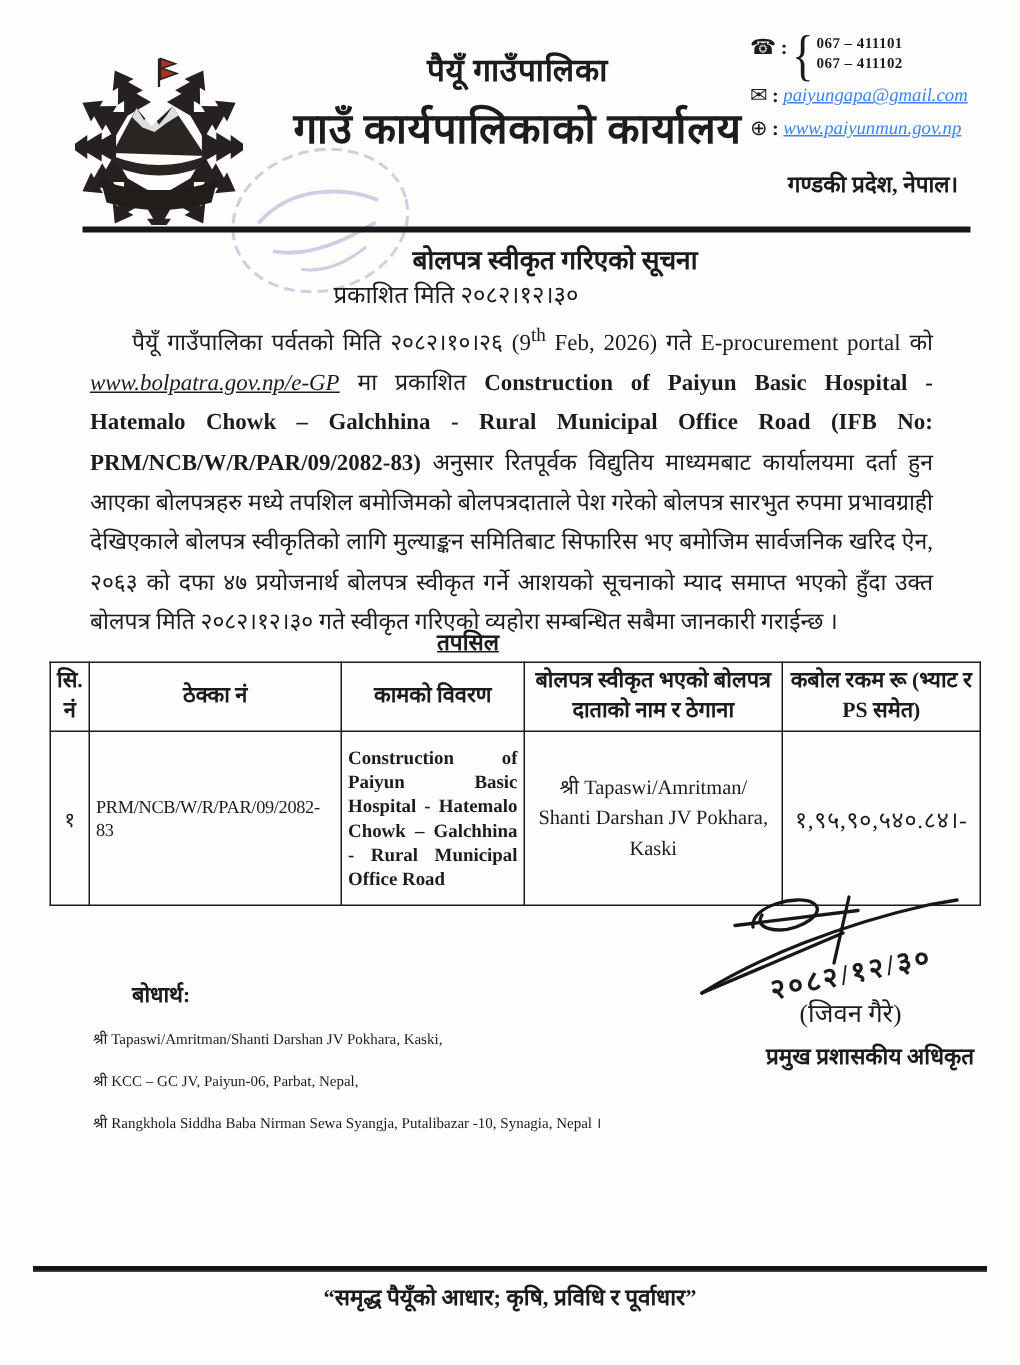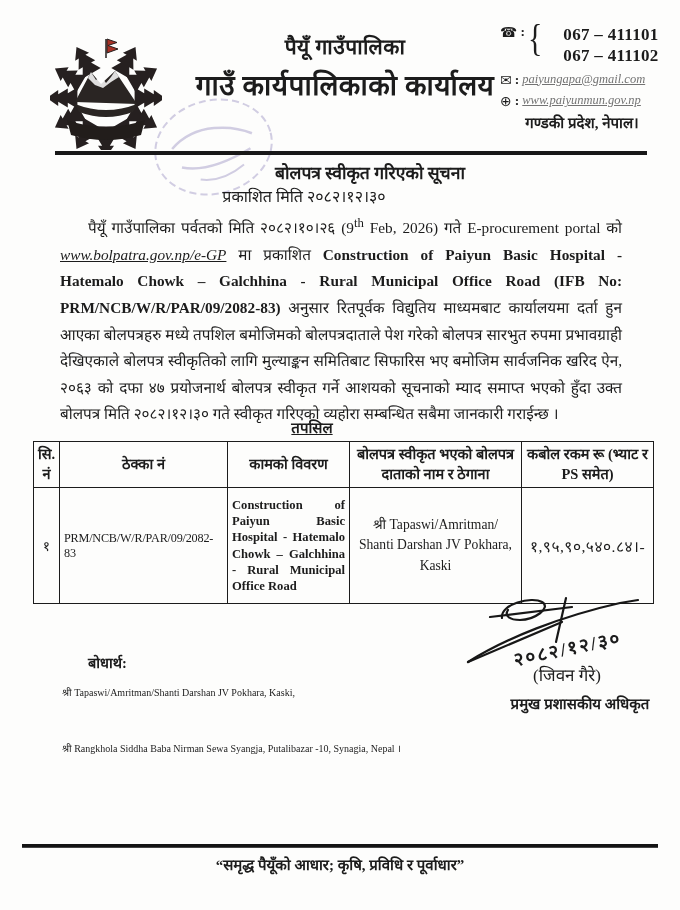--- a/index.html
+++ b/index.html
@@ -21,7 +21,7 @@
   .cicon{font-family:"DejaVu Sans",sans-serif;font-size:14px;margin-right:2px;}
   .csep{margin:0 3px 0 1px;font-weight:bold;}
   .brace{font-size:30px;font-weight:300;line-height:.9;transform:scaleY(1.25);margin-right:2px;}
-  .phones{font-weight:bold;font-size:17px;line-height:1.25;letter-spacing:.3px;margin-left:19px;}
+  .phones{font-weight:bold;font-size:10px;line-height:1.25;letter-spacing:.3px;}
   .link{font-style:italic;text-decoration:underline;font-size:12.5px;color:#737373;}
   .crow+.crow{margin-top:5px;}
   .province{position:absolute;left:488px;top:112px;width:188px;text-align:center;

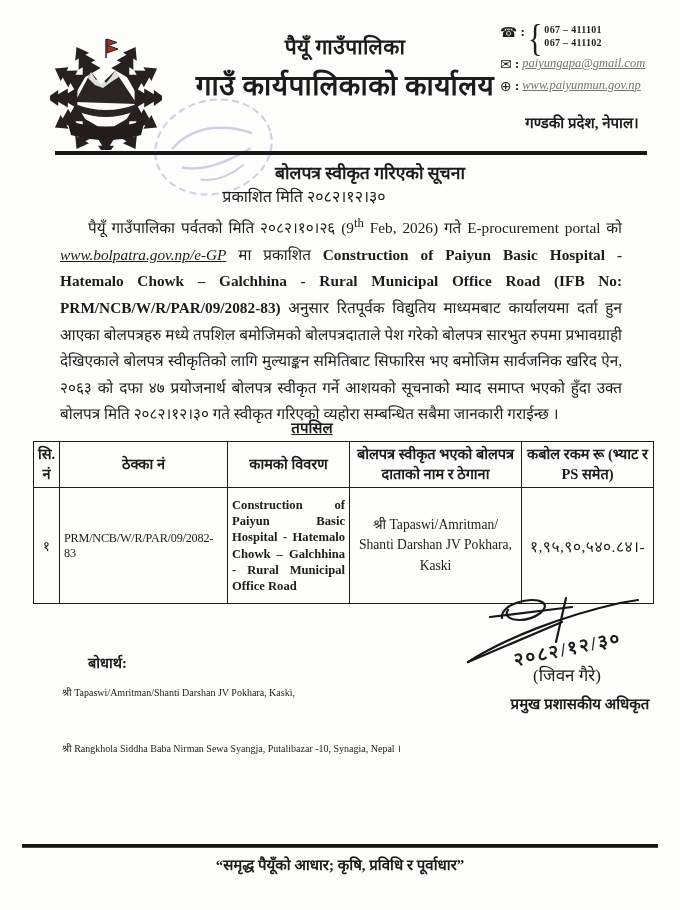--- a/index.html
+++ b/index.html
@@ -22,7 +22,7 @@
   .csep{margin:0 3px 0 1px;font-weight:bold;}
   .brace{font-size:30px;font-weight:300;line-height:.9;transform:scaleY(1.25);margin-right:2px;}
   .phones{font-weight:bold;font-size:10px;line-height:1.25;letter-spacing:.3px;}
-  .link{font-style:italic;text-decoration:underline;font-size:12.5px;color:#737373;}
+  .link{font-style:italic;text-decoration:underline;font-size:12.5px;color:#3b82f6;}
   .crow+.crow{margin-top:5px;}
   .province{position:absolute;left:488px;top:112px;width:188px;text-align:center;
             font-weight:bold;font-size:15px;}

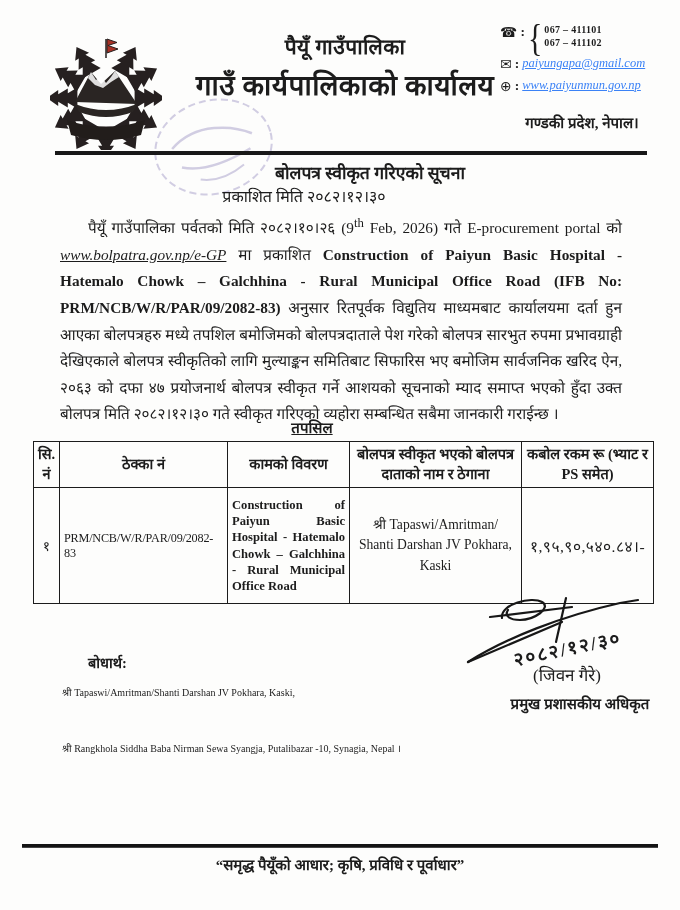--- a/index.html
+++ b/index.html
@@ -188,6 +188,7 @@
 
   <div class="cc-label">बोधार्थ:</div>
   <div class="cc-item cc-0">श्री Tapaswi/Amritman/Shanti Darshan JV Pokhara, Kaski,</div>
+  <div class="cc-item cc-1">श्री KCC – GC JV, Paiyun-06, Parbat, Nepal,</div>
   <div class="cc-item cc-2">श्री Rangkhola Siddha Baba Nirman Sewa Syangja, Putalibazar -10, Synagia, Nepal  ।</div>
 
   <div class="footer-rule"></div>

